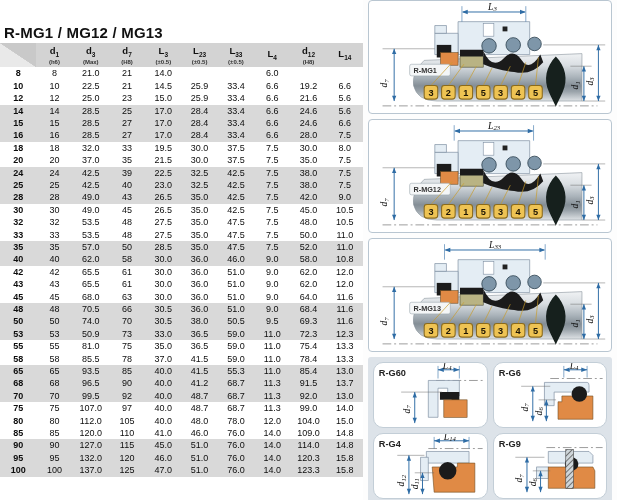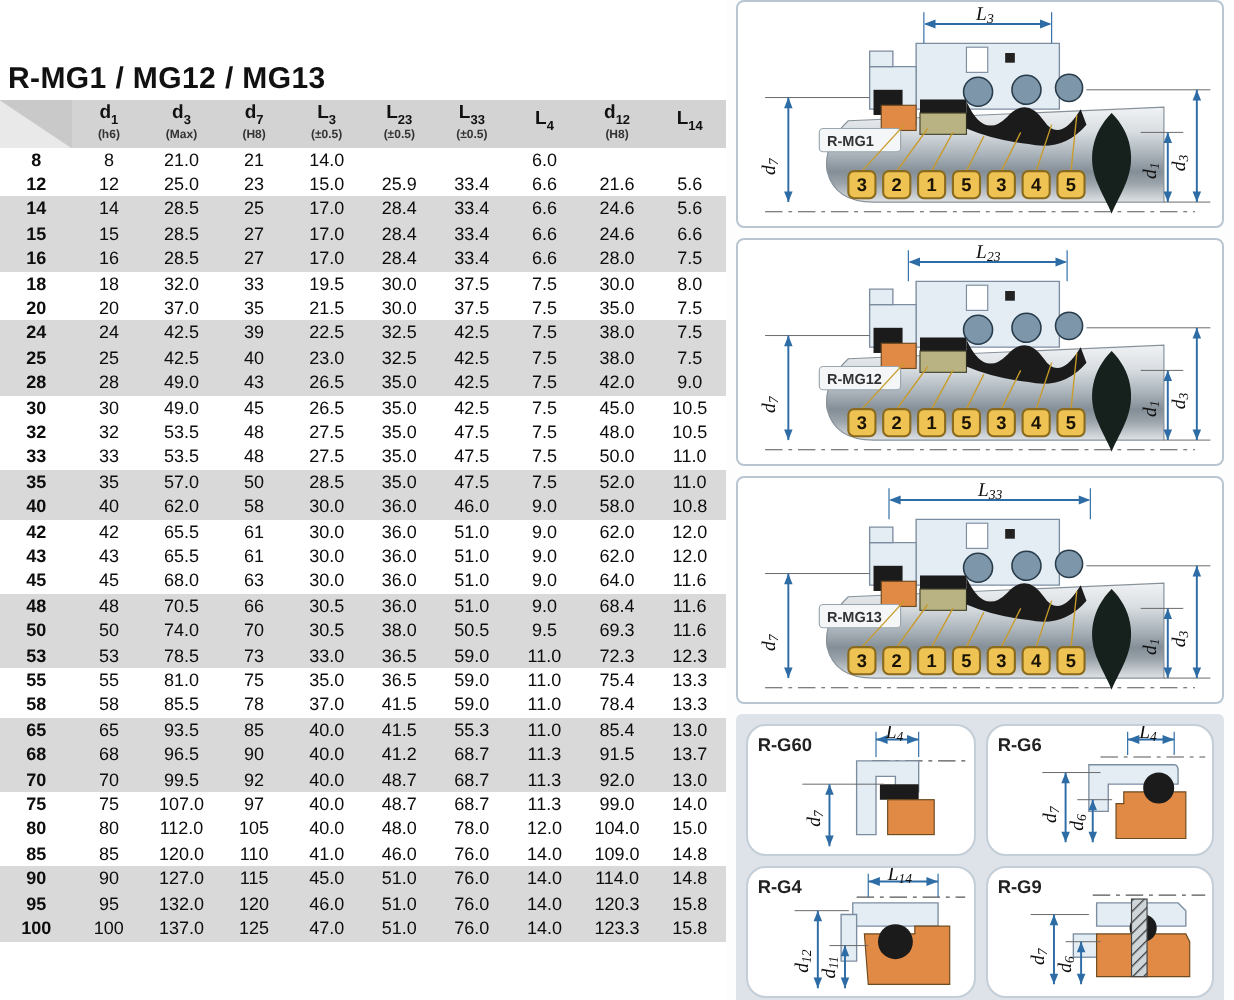--- a/index.html
+++ b/index.html
@@ -87,6 +87,18 @@
             <td></td>
           </tr>
           <tr>
+            <td class="size">10</td>
+            <td>10</td>
+            <td>22.5</td>
+            <td>21</td>
+            <td>14.5</td>
+            <td>25.9</td>
+            <td>33.4</td>
+            <td>6.6</td>
+            <td>19.2</td>
+            <td>6.6</td>
+          </tr>
+          <tr>
             <td class="size">12</td>
             <td>12</td>
             <td>25.0</td>

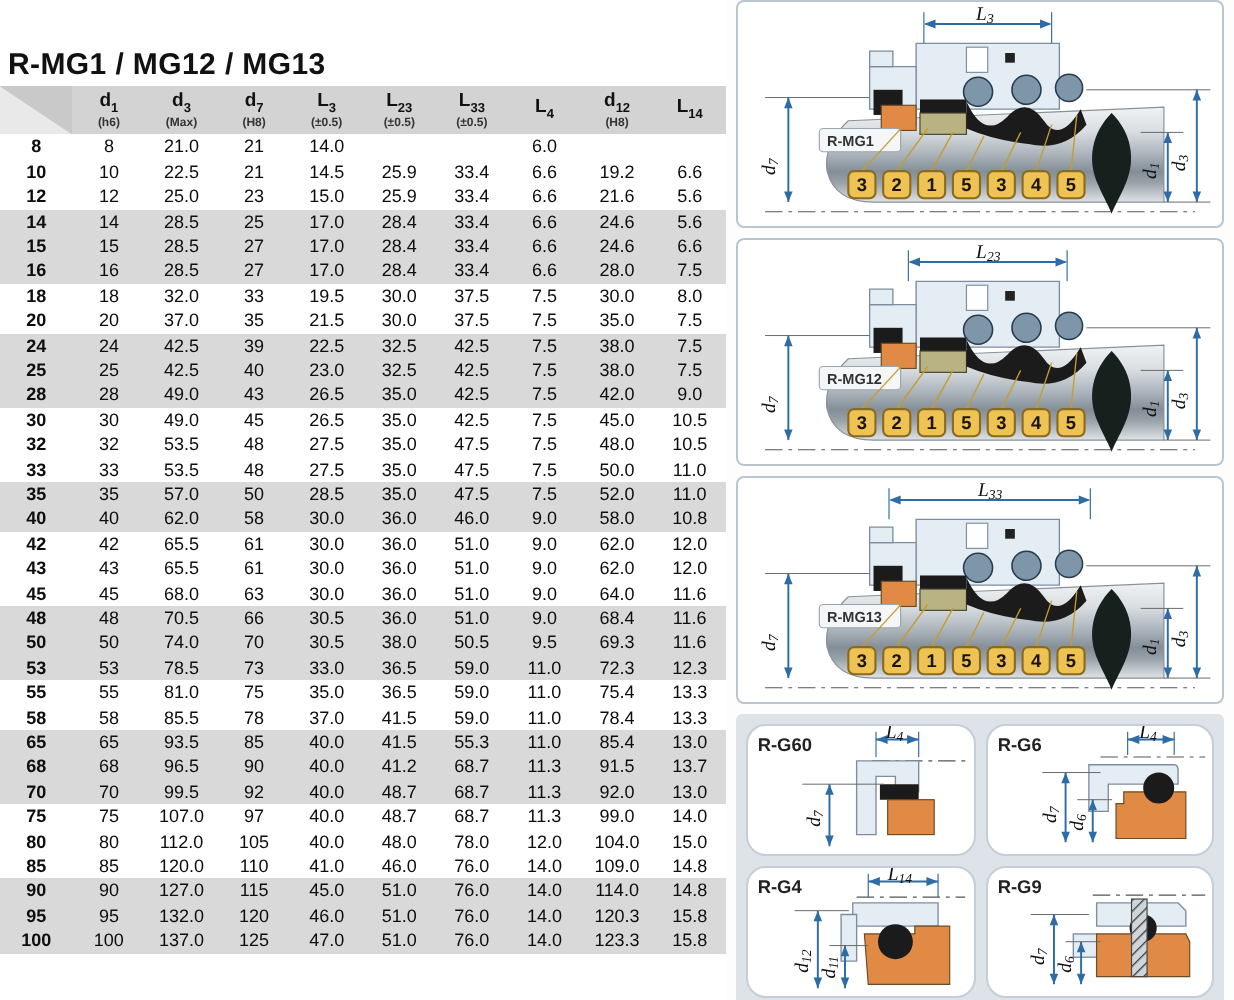--- a/index.html
+++ b/index.html
@@ -329,7 +329,7 @@
           <tr class="band">
             <td class="size">53</td>
             <td>53</td>
-            <td>78.5</td>
+            <td>50.9</td>
             <td>73</td>
             <td>33.0</td>
             <td>36.5</td>

